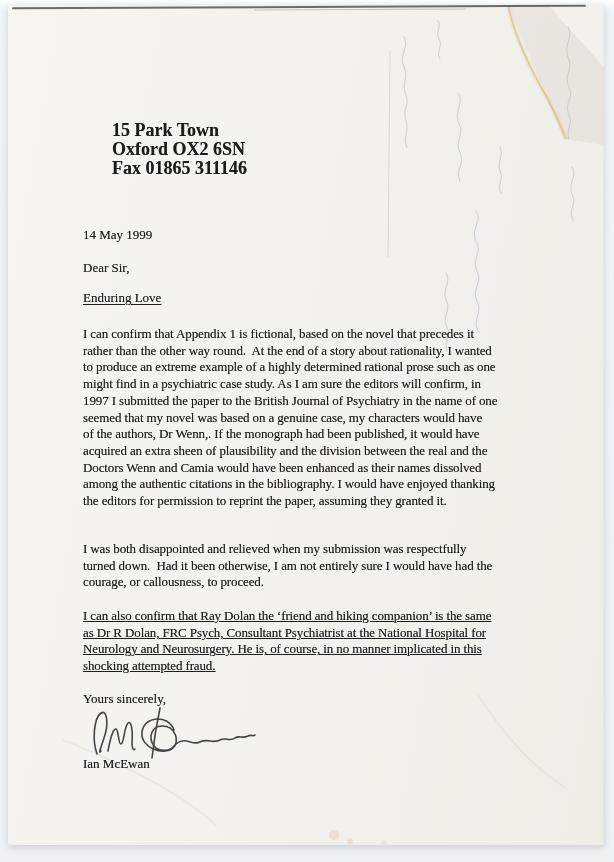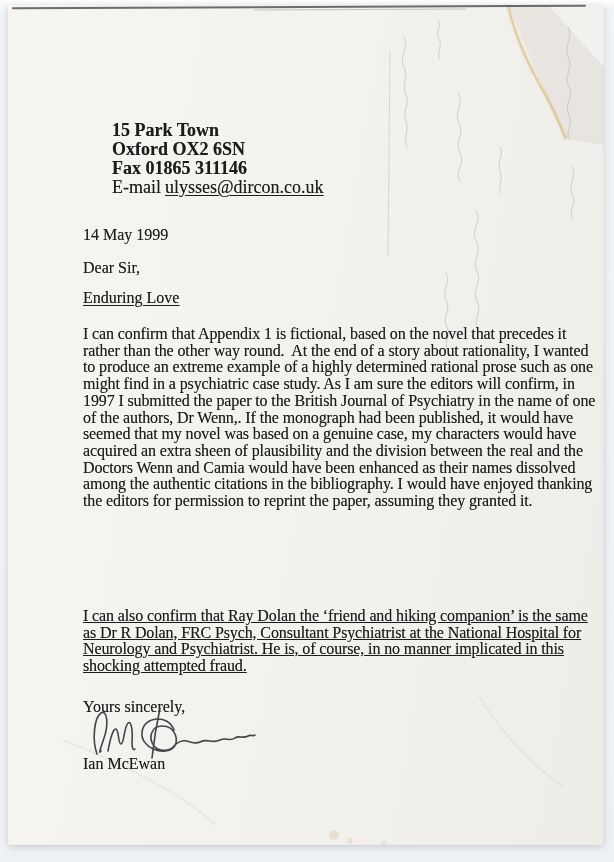--- a/index.html
+++ b/index.html
@@ -84,7 +84,6 @@
       <div class="lh-bold">15 Park Town</div>
       <div class="lh-bold">Oxford OX2 6SN</div>
       <div class="lh-bold">Fax 01865 311146</div>
-      <div><span>E-mail</span><span class="u email-addr">ulysses@dircon.co.uk</span></div>
     </div>
 
     <div class="txt date">14 May 1999</div>

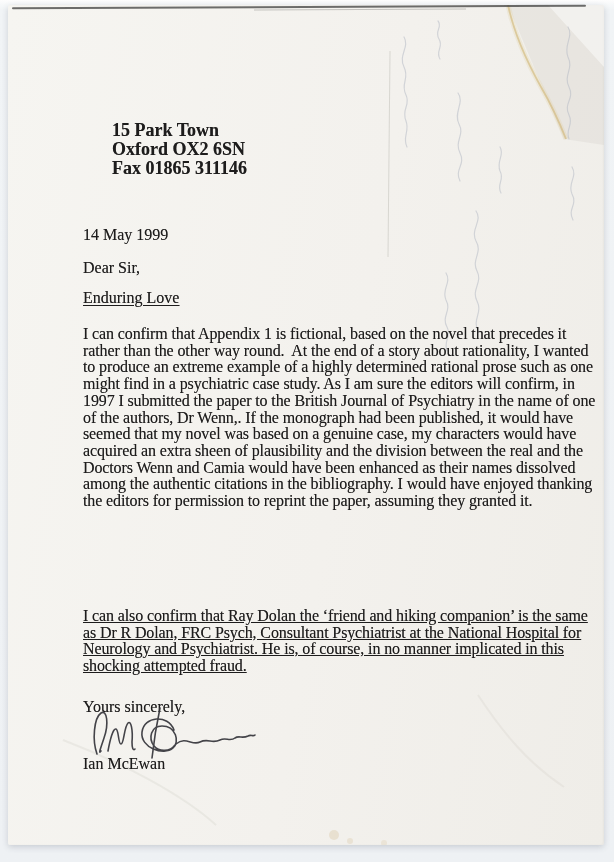--- a/index.html
+++ b/index.html
@@ -23,7 +23,7 @@
     background:#6a6a66;opacity:.35;transform:rotate(-.3deg);
   }
   .artifacts{position:absolute;left:0;top:0;pointer-events:none;}
-  .txt{position:absolute;color:#1d1c1c;font-size:16px;line-height:16.7px;
+  .txt{position:absolute;color:#1d1c1c;font-size:13px;line-height:16.7px;
        text-shadow:0 0 .5px rgba(35,33,33,.55);}
   .line{white-space:pre;}
   .letterhead{left:104px;top:72px;width:400px;line-height:19px;font-size:18px;margin-top:44px;}

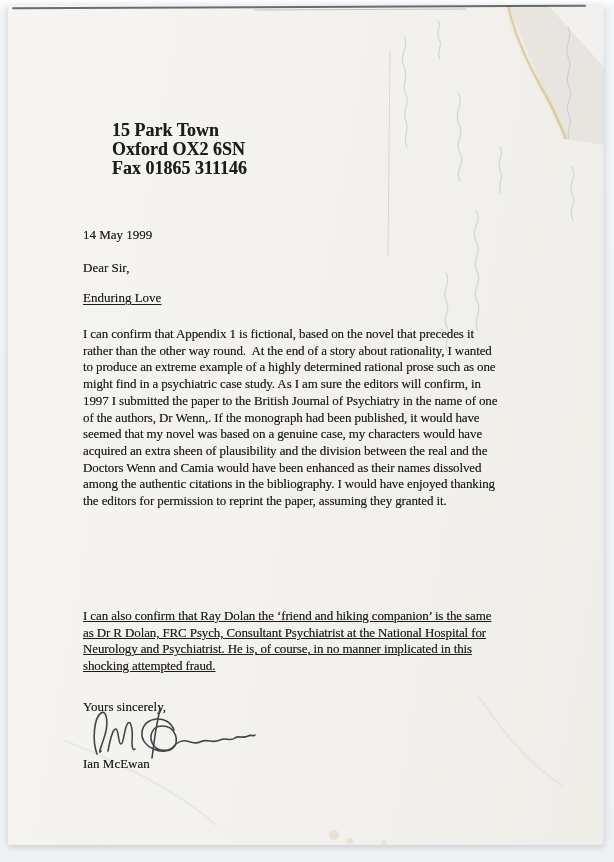--- a/index.html
+++ b/index.html
@@ -96,8 +96,8 @@
         <div class="line">to produce an extreme example of a highly determined rational prose such as one</div>
         <div class="line">might find in a psychiatric case study. As I am sure the editors will confirm, in</div>
         <div class="line">1997 I submitted the paper to the British Journal of Psychiatry in the name of one</div>
+        <div class="line">seemed that my novel was based on a genuine case, my characters would have</div>
         <div class="line">of the authors, Dr Wenn,. If the monograph had been published, it would have</div>
-        <div class="line">seemed that my novel was based on a genuine case, my characters would have</div>
         <div class="line">acquired an extra sheen of plausibility and the division between the real and the</div>
         <div class="line">Doctors Wenn and Camia would have been enhanced as their names dissolved</div>
         <div class="line">among the authentic citations in the bibliography. I would have enjoyed thanking</div>

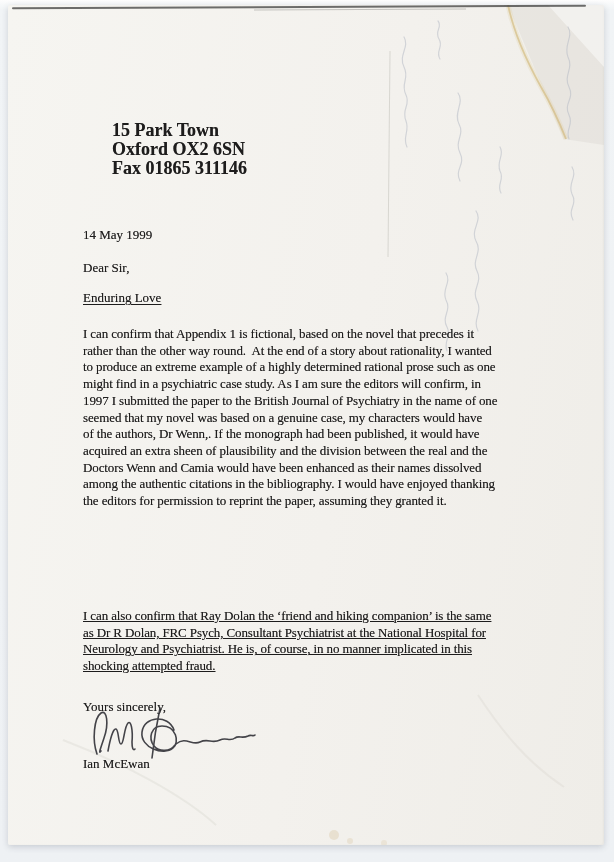--- a/index.html
+++ b/index.html
@@ -103,6 +103,11 @@
         <div class="line">among the authentic citations in the bibliography. I would have enjoyed thanking</div>
         <div class="line">the editors for permission to reprint the paper, assuming they granted it.</div>
       </div>
+    <div class="txt para p2">
+        <div class="line">I was both disappointed and relieved when my submission was respectfully</div>
+        <div class="line">turned down.  Had it been otherwise, I am not entirely sure I would have had the</div>
+        <div class="line">courage, or callousness, to proceed.</div>
+      </div>
     <div class="txt para p3">
         <div class="line">I can also confirm that Ray Dolan the ‘friend and hiking companion’ is the same</div>
         <div class="line">as Dr R Dolan, FRC Psych, Consultant Psychiatrist at the National Hospital for</div>

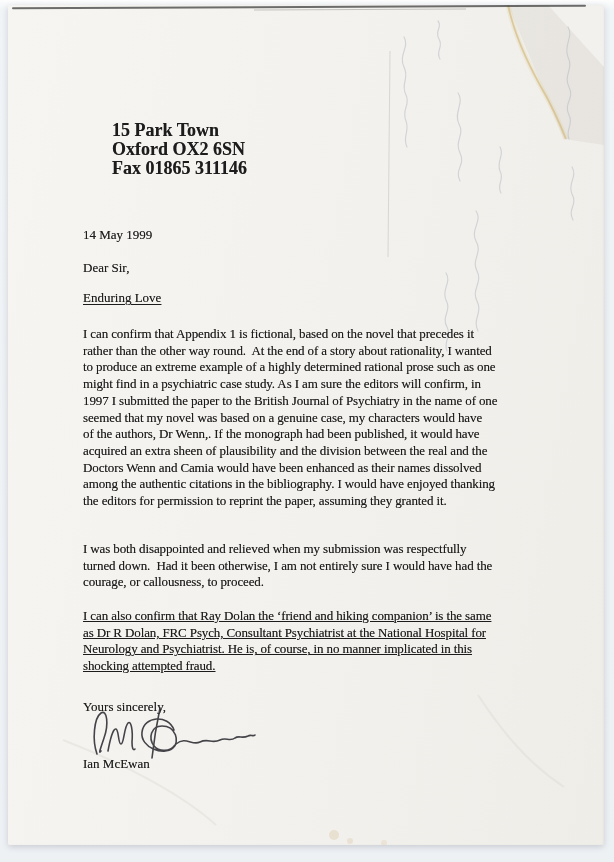--- a/index.html
+++ b/index.html
@@ -111,7 +111,7 @@
     <div class="txt para p3">
         <div class="line">I can also confirm that Ray Dolan the ‘friend and hiking companion’ is the same</div>
         <div class="line">as Dr R Dolan, FRC Psych, Consultant Psychiatrist at the National Hospital for</div>
-        <div class="line">Neurology and Psychiatrist. He is, of course, in no manner implicated in this</div>
+        <div class="line">Neurology and Neurosurgery. He is, of course, in no manner implicated in this</div>
         <div class="line">shocking attempted fraud.</div>
       </div>
 

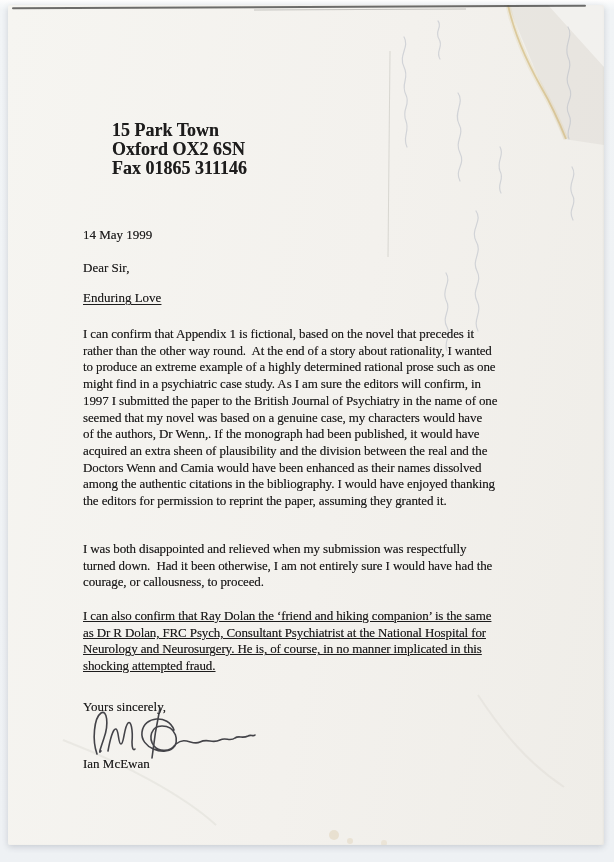--- a/index.html
+++ b/index.html
@@ -37,7 +37,7 @@
   .p1{top:321px;}
   .p2{top:536px;}
   .p3{top:603px;text-decoration:underline;}
-  .closing{left:75px;top:686px;margin-top:8px;}
+  .closing{left:75px;top:686px;}
   .signature{position:absolute;left:80px;top:697px;}
   .signed-name{left:75px;top:751px;}
 </style>

